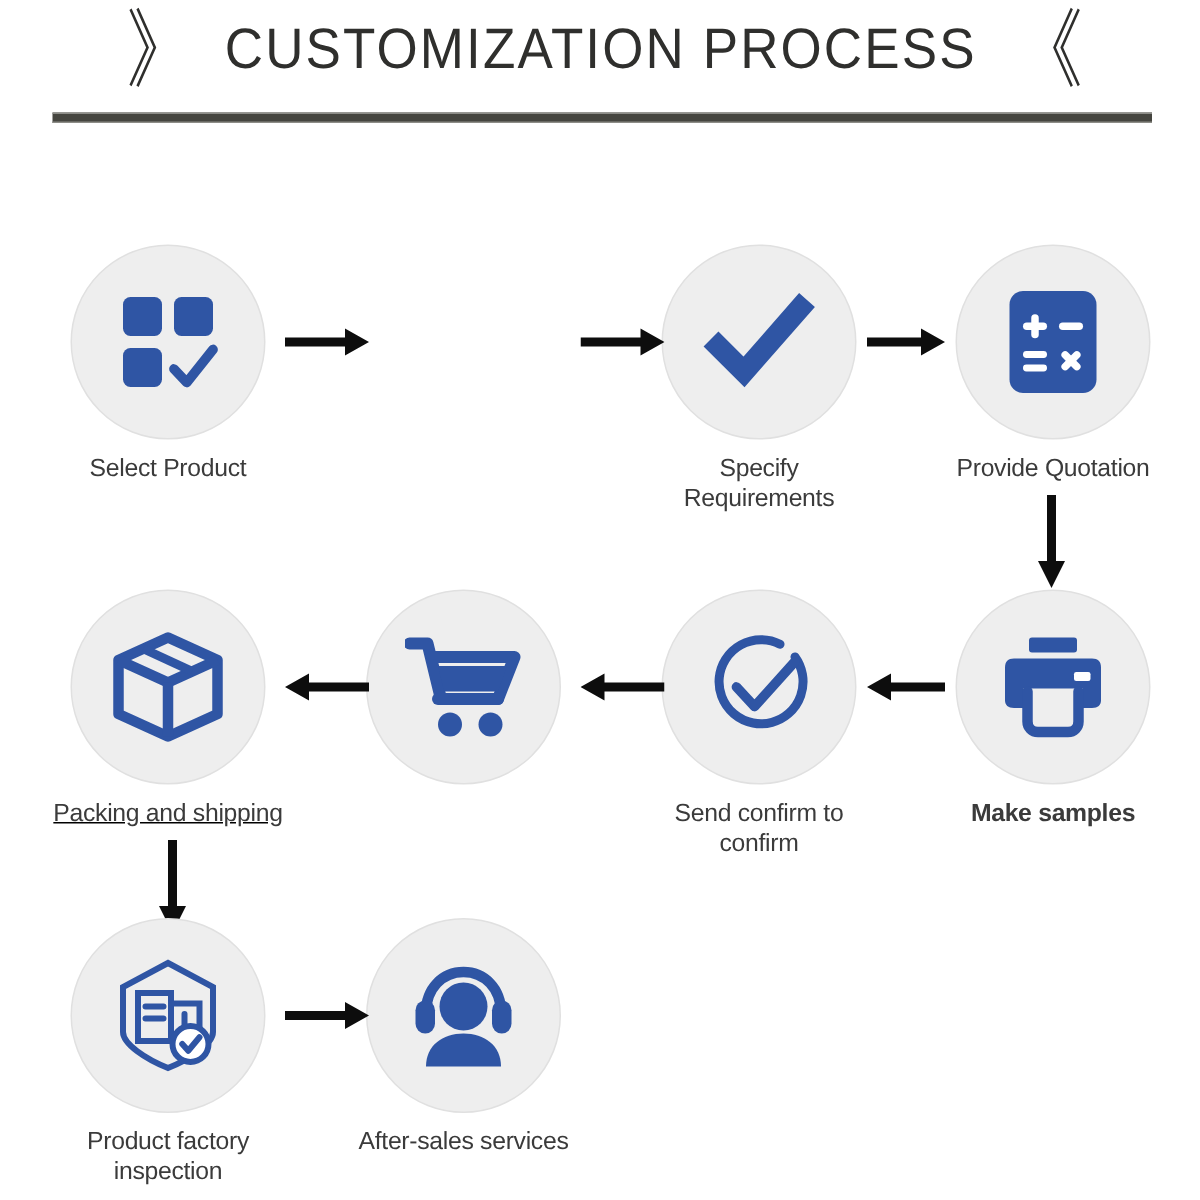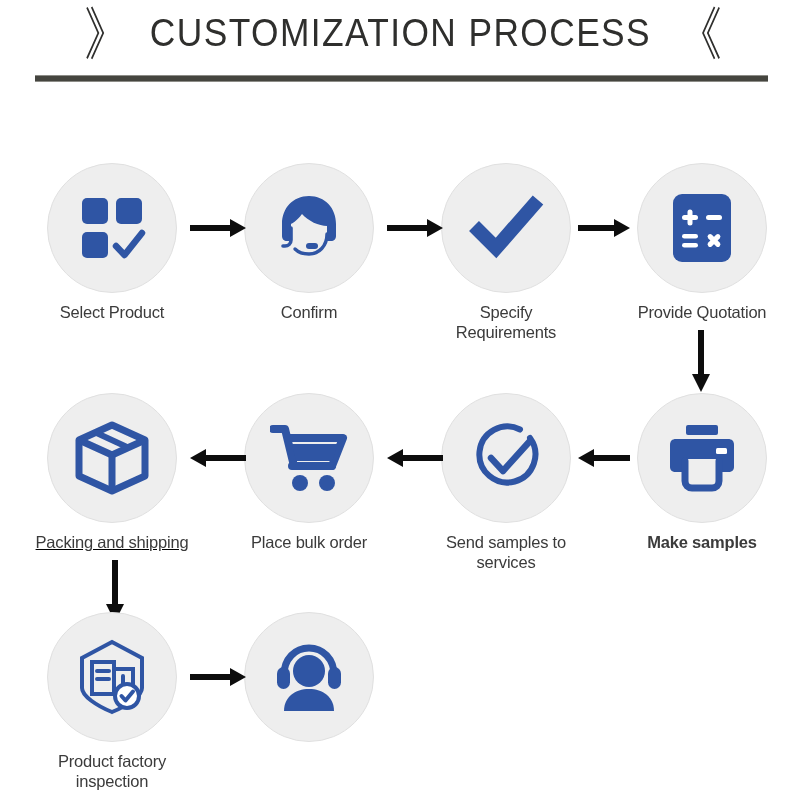--- a/index.html
+++ b/index.html
@@ -128,21 +128,6 @@
     <div class="node-label">Select Product</div>
   </div>
 
-  <div class="node" style="left:231px; top:163px;">
-    <div class="bubble">
-      <span>
-        <svg width="80" height="80" viewBox="0 0 80 80">
-          <path d="M40 8 C24 8 13 20 13 36 L13 48 C13 51 15 53 18 53 L22 53 L22 36
-                   C22 36 28 33 33 26 C39 33 50 38 58 38 L58 53 L62 53
-                   C65 53 67 51 67 48 L67 36 C67 20 56 8 40 8 Z" fill="#2f55a4"></path>
-          <path d="M22 40 L22 52 C22 56 19 58 16 58 L14 58" stroke="#2f55a4" stroke-width="3.6" fill="none" stroke-linecap="round"></path>
-          <path d="M58 46 C58 58 50 66 40 66 C34 66 29 64 26 61" stroke="#2f55a4" stroke-width="3.4" fill="none" stroke-linecap="round"></path>
-          <rect x="37" y="55" width="12" height="6" rx="3" fill="#2f55a4"></rect>
-        </svg>
-      </span>
-    </div>
-    <div class="node-label">Confirm</div>
-  </div>
 
   <div class="node" style="left:428px; top:163px;">
     <div class="bubble">

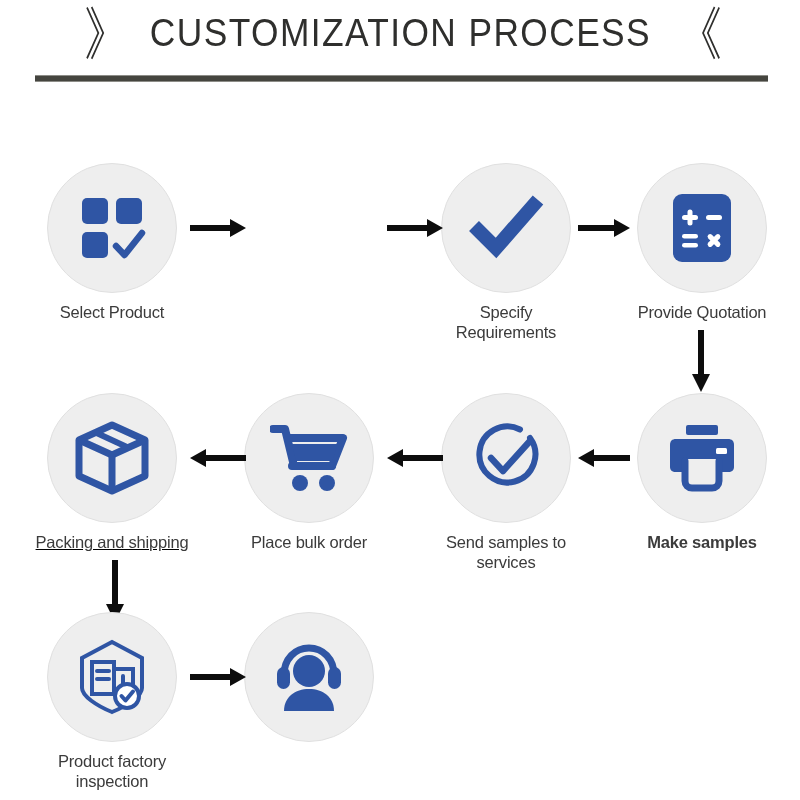--- a/index.html
+++ b/index.html
@@ -208,7 +208,6 @@
         </svg>
       </span>
     </div>
-    <div class="node-label">Place bulk order</div>
   </div>
 
   <div class="node" style="left:428px; top:393px;">

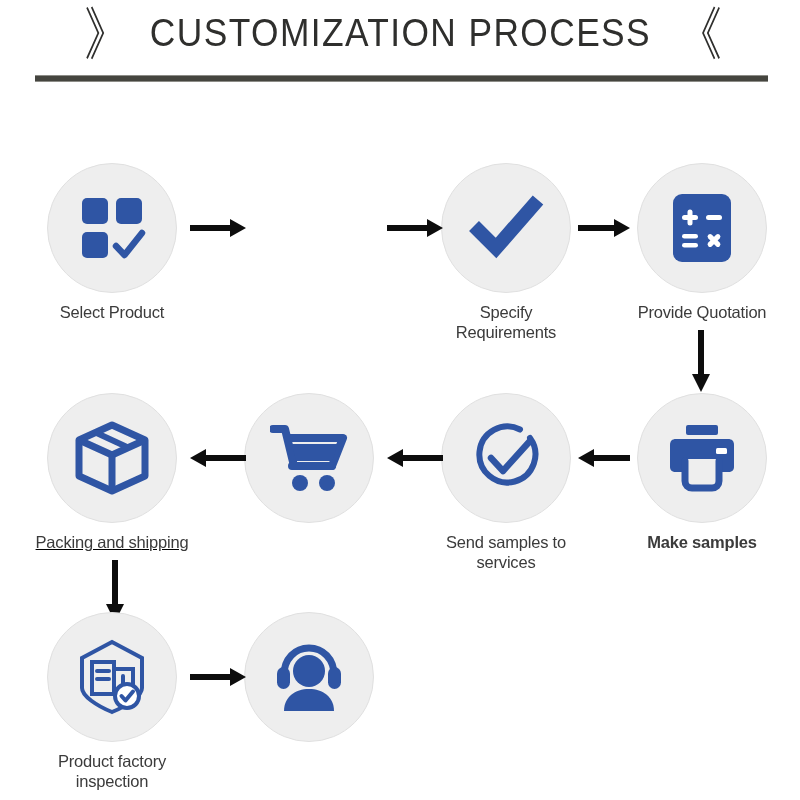--- a/index.html
+++ b/index.html
@@ -219,7 +219,7 @@
         </svg>
       </span>
     </div>
-    <div class="node-label">Send samples to services</div>
+    <div class="node-label">Send confirm to confirm</div>
   </div>
 
   <div class="node" style="left:624px; top:393px;font-weight:bold;">

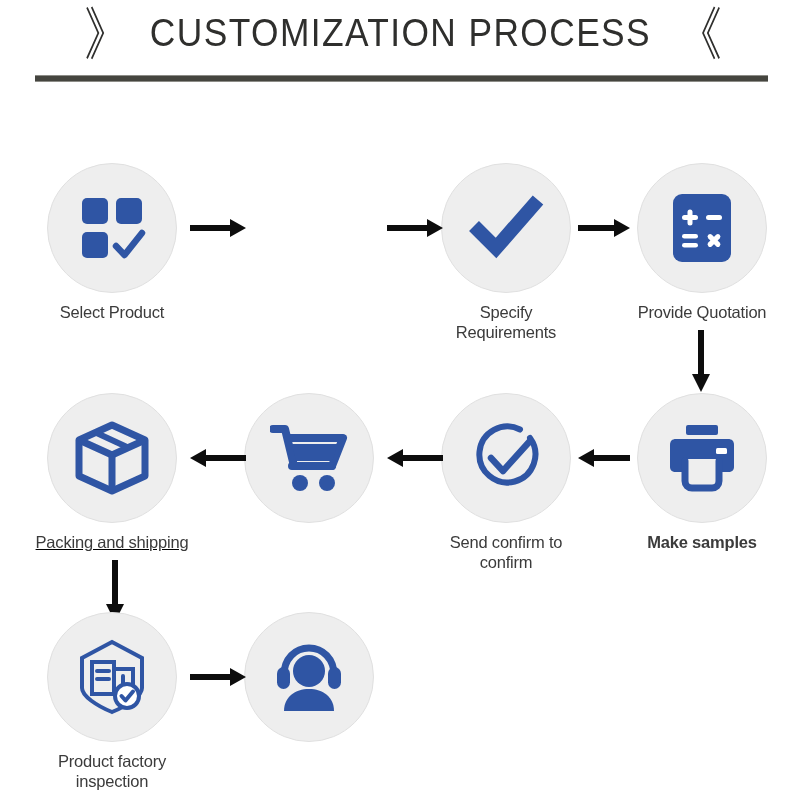--- a/index.html
+++ b/index.html
@@ -289,6 +289,7 @@
         </svg>
       </span>
     </div>
+    <div class="node-label">After-sales services</div>
   </div>
 
   <div class="arrow" style="left:190px; top:666px;">

